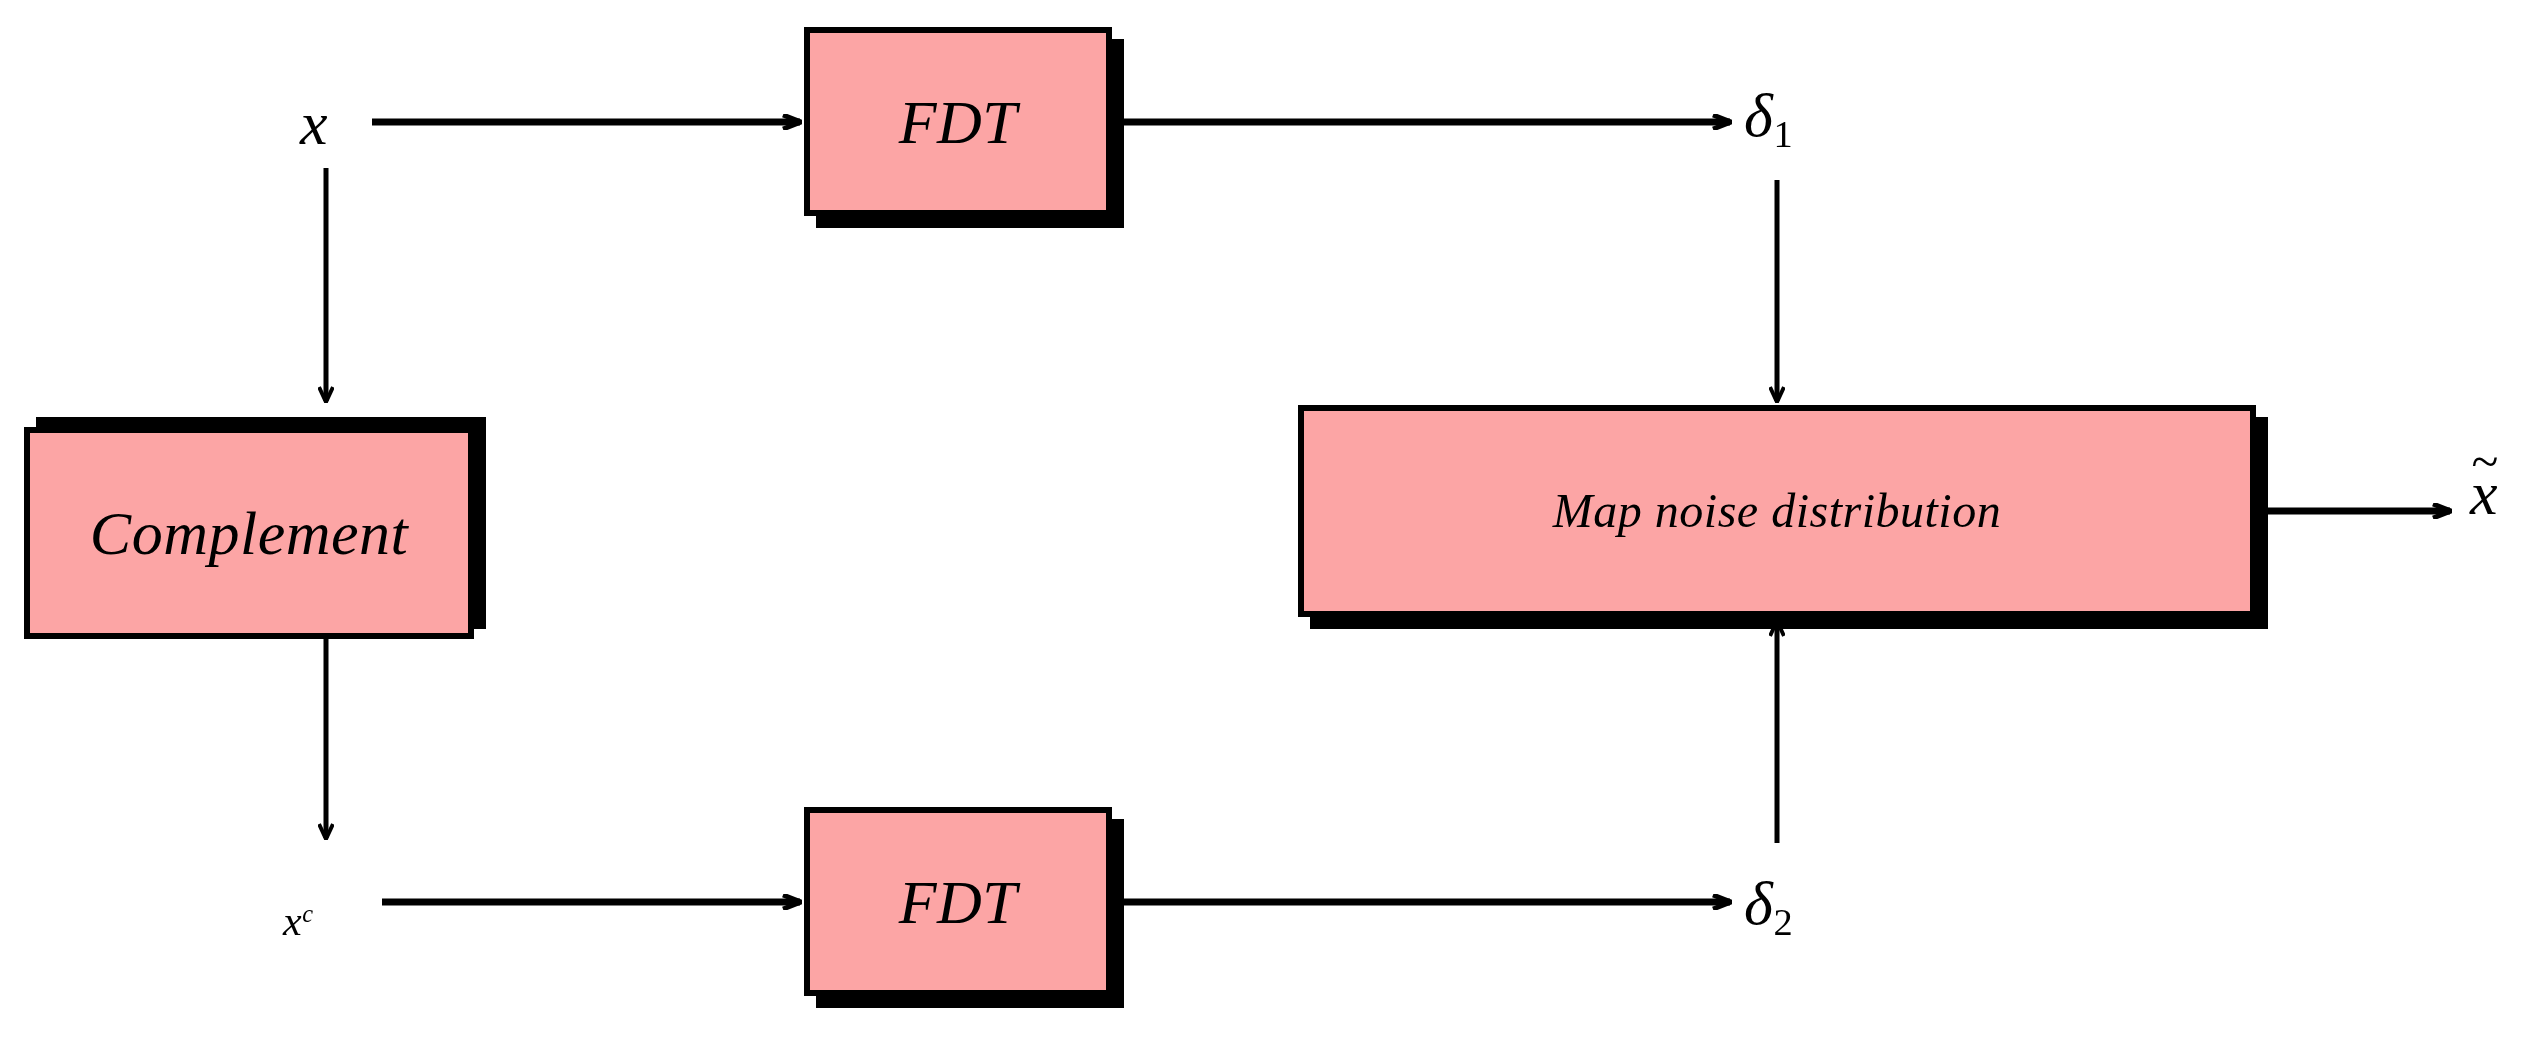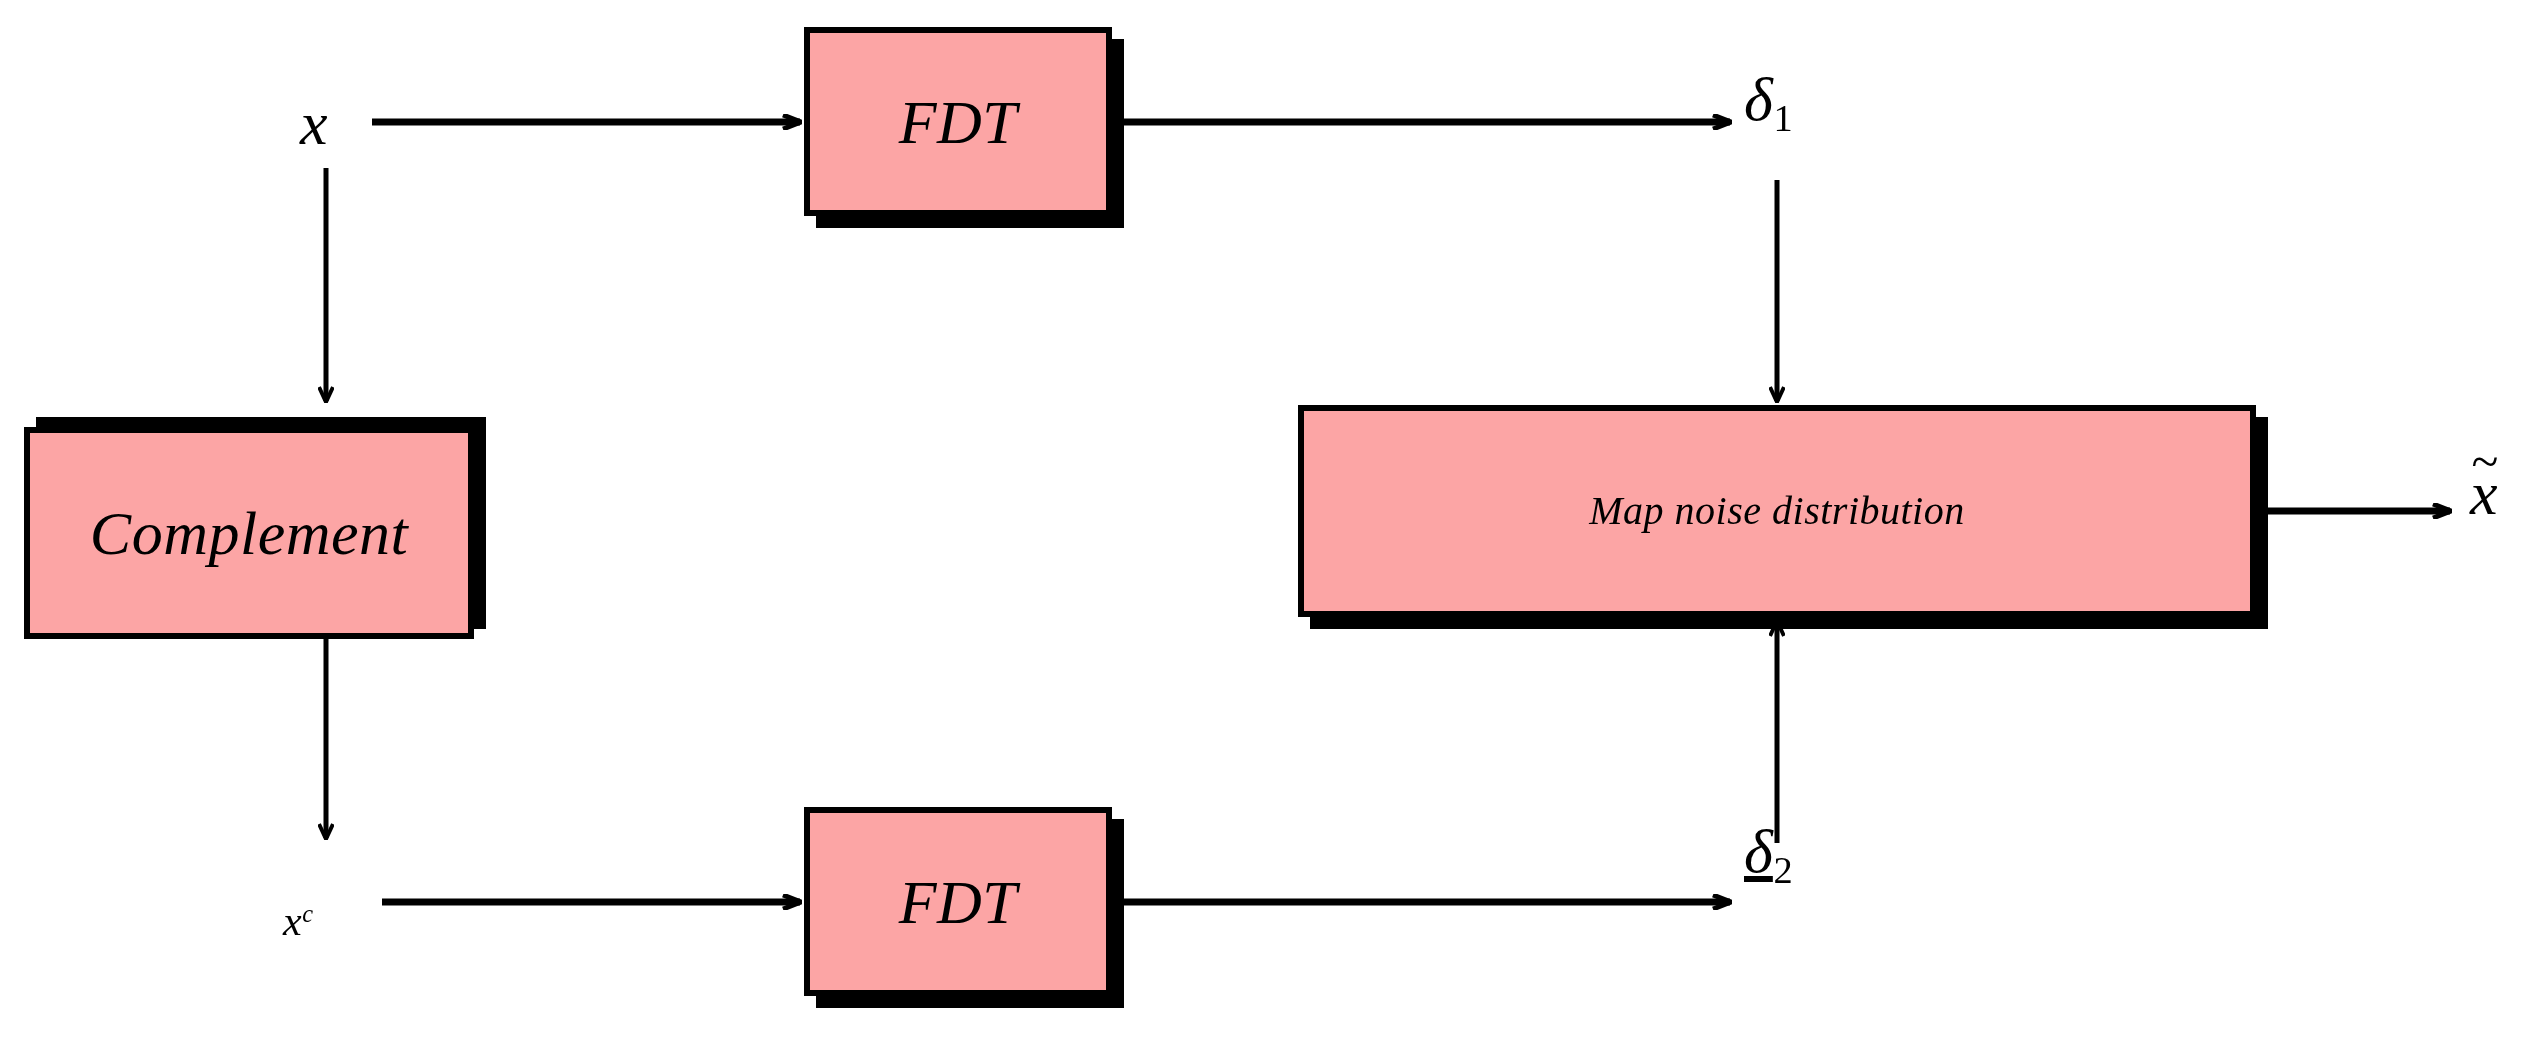--- a/index.html
+++ b/index.html
@@ -104,7 +104,7 @@
   }
   #label-x        { left: 300px;  top: 92px;  font-size: 62px; }
   #label-xc       { left: 283px;  top: 900px; font-size: 42px; }
-  #label-delta1   { left: 1744px; top: 68px;  font-size: 62px; }
+  #label-delta1   { left: 1744px; top: 84px;  font-size: 62px; }
   #label-delta2   { left: 1744px; top: 820px; font-size: 62px; text-decoration: underline; }
   #label-xtilde   { left: 2470px; top: 462px; font-size: 62px; }
 </style>

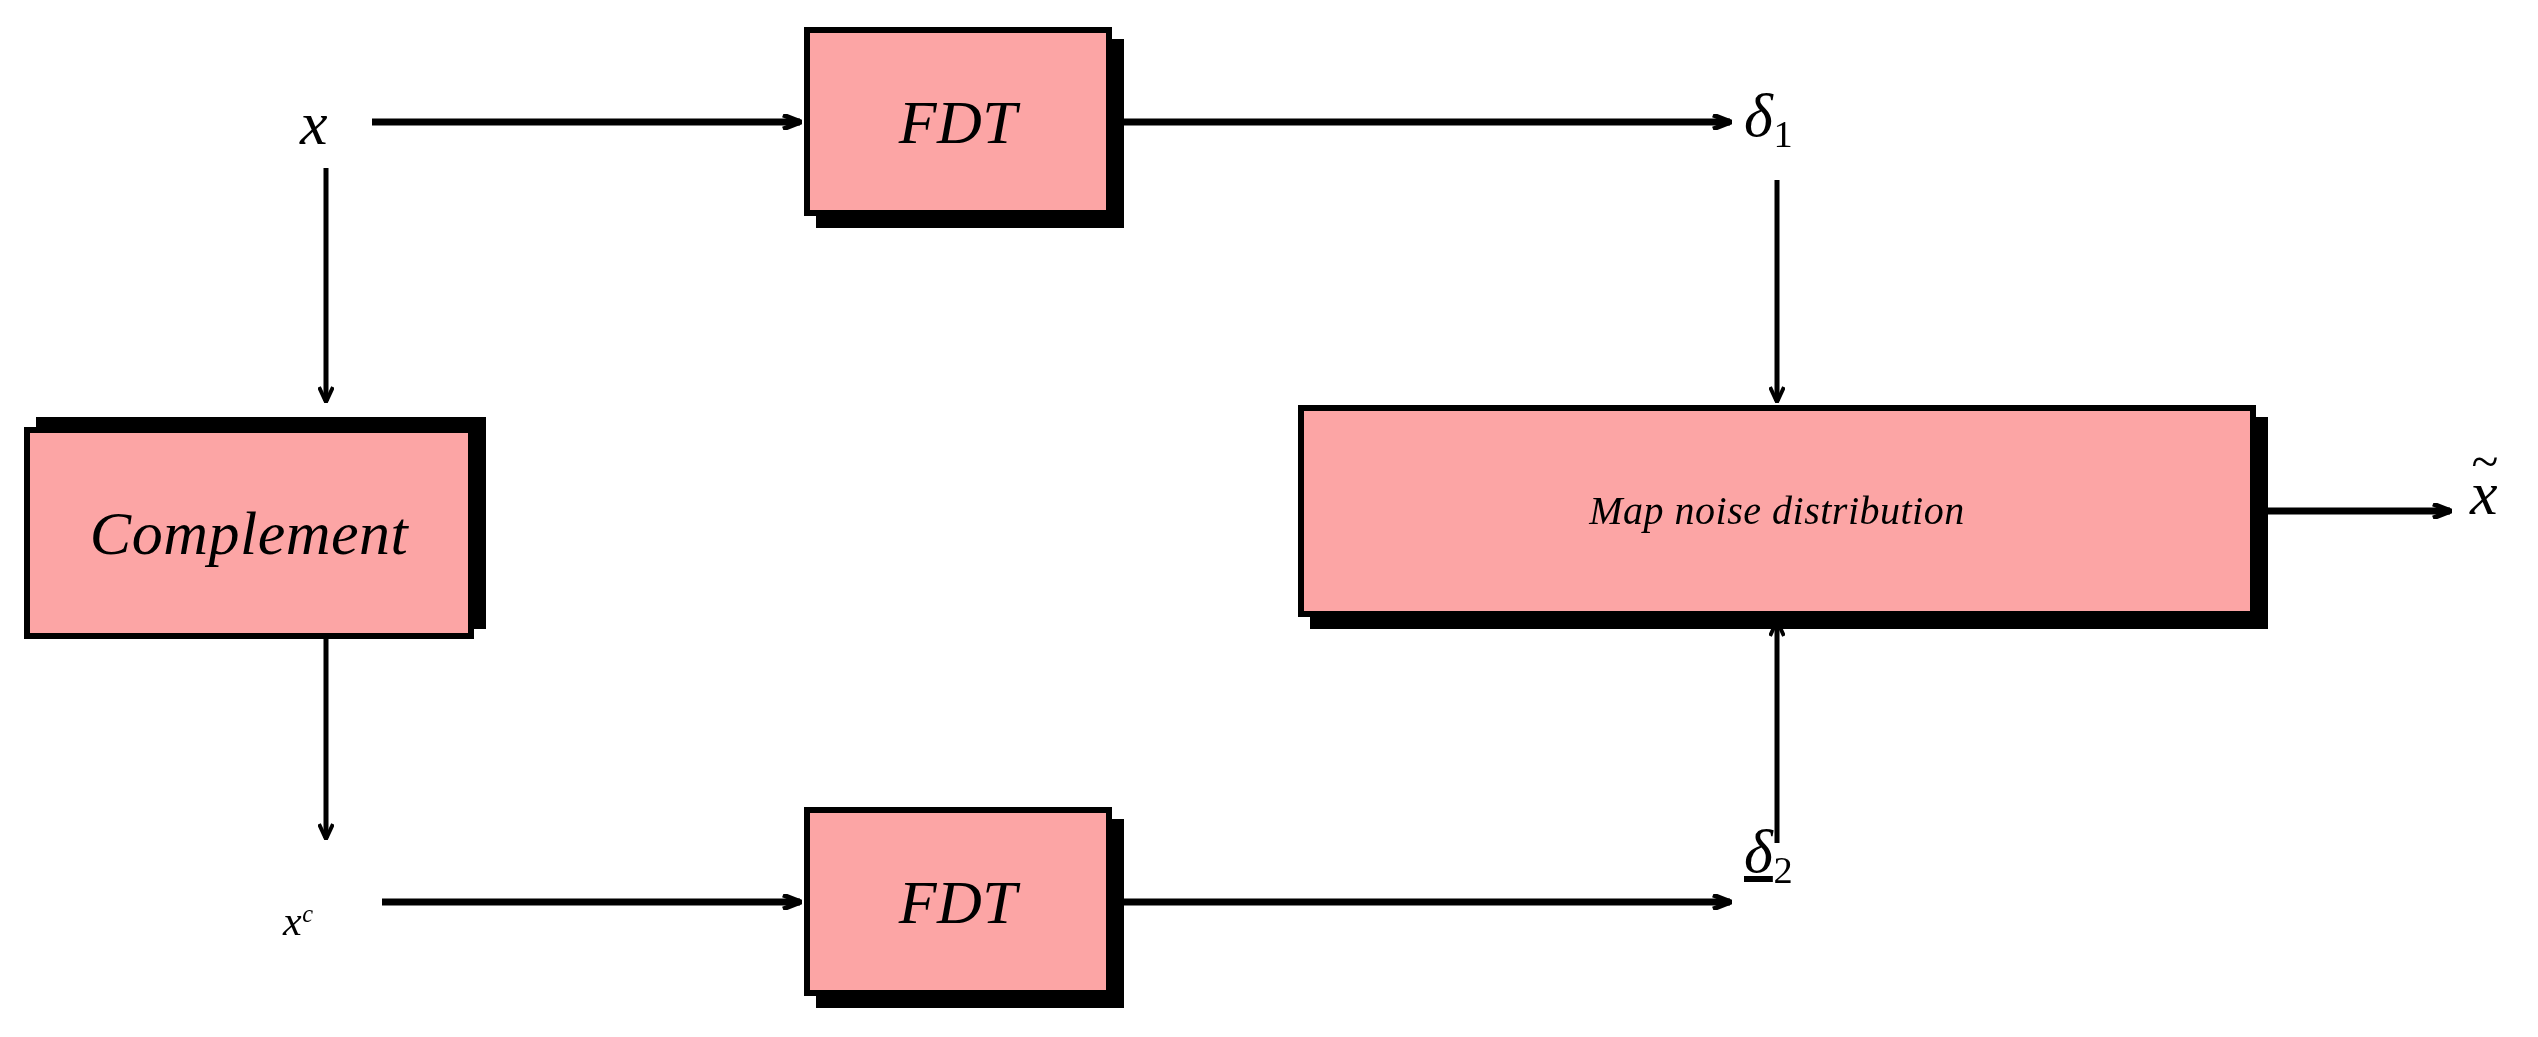--- a/index.html
+++ b/index.html
@@ -62,7 +62,7 @@
   #box-fdt-top .proc-label,
   #box-fdt-bottom .proc-label { font-size: 62px; }
   #box-complement .proc-label { font-size: 62px; }
-  #box-map-noise .proc-label  { font-size: 40px; }
+  #box-map-noise .proc-label  { font-size: 48px; }
 
   
   .math-label {

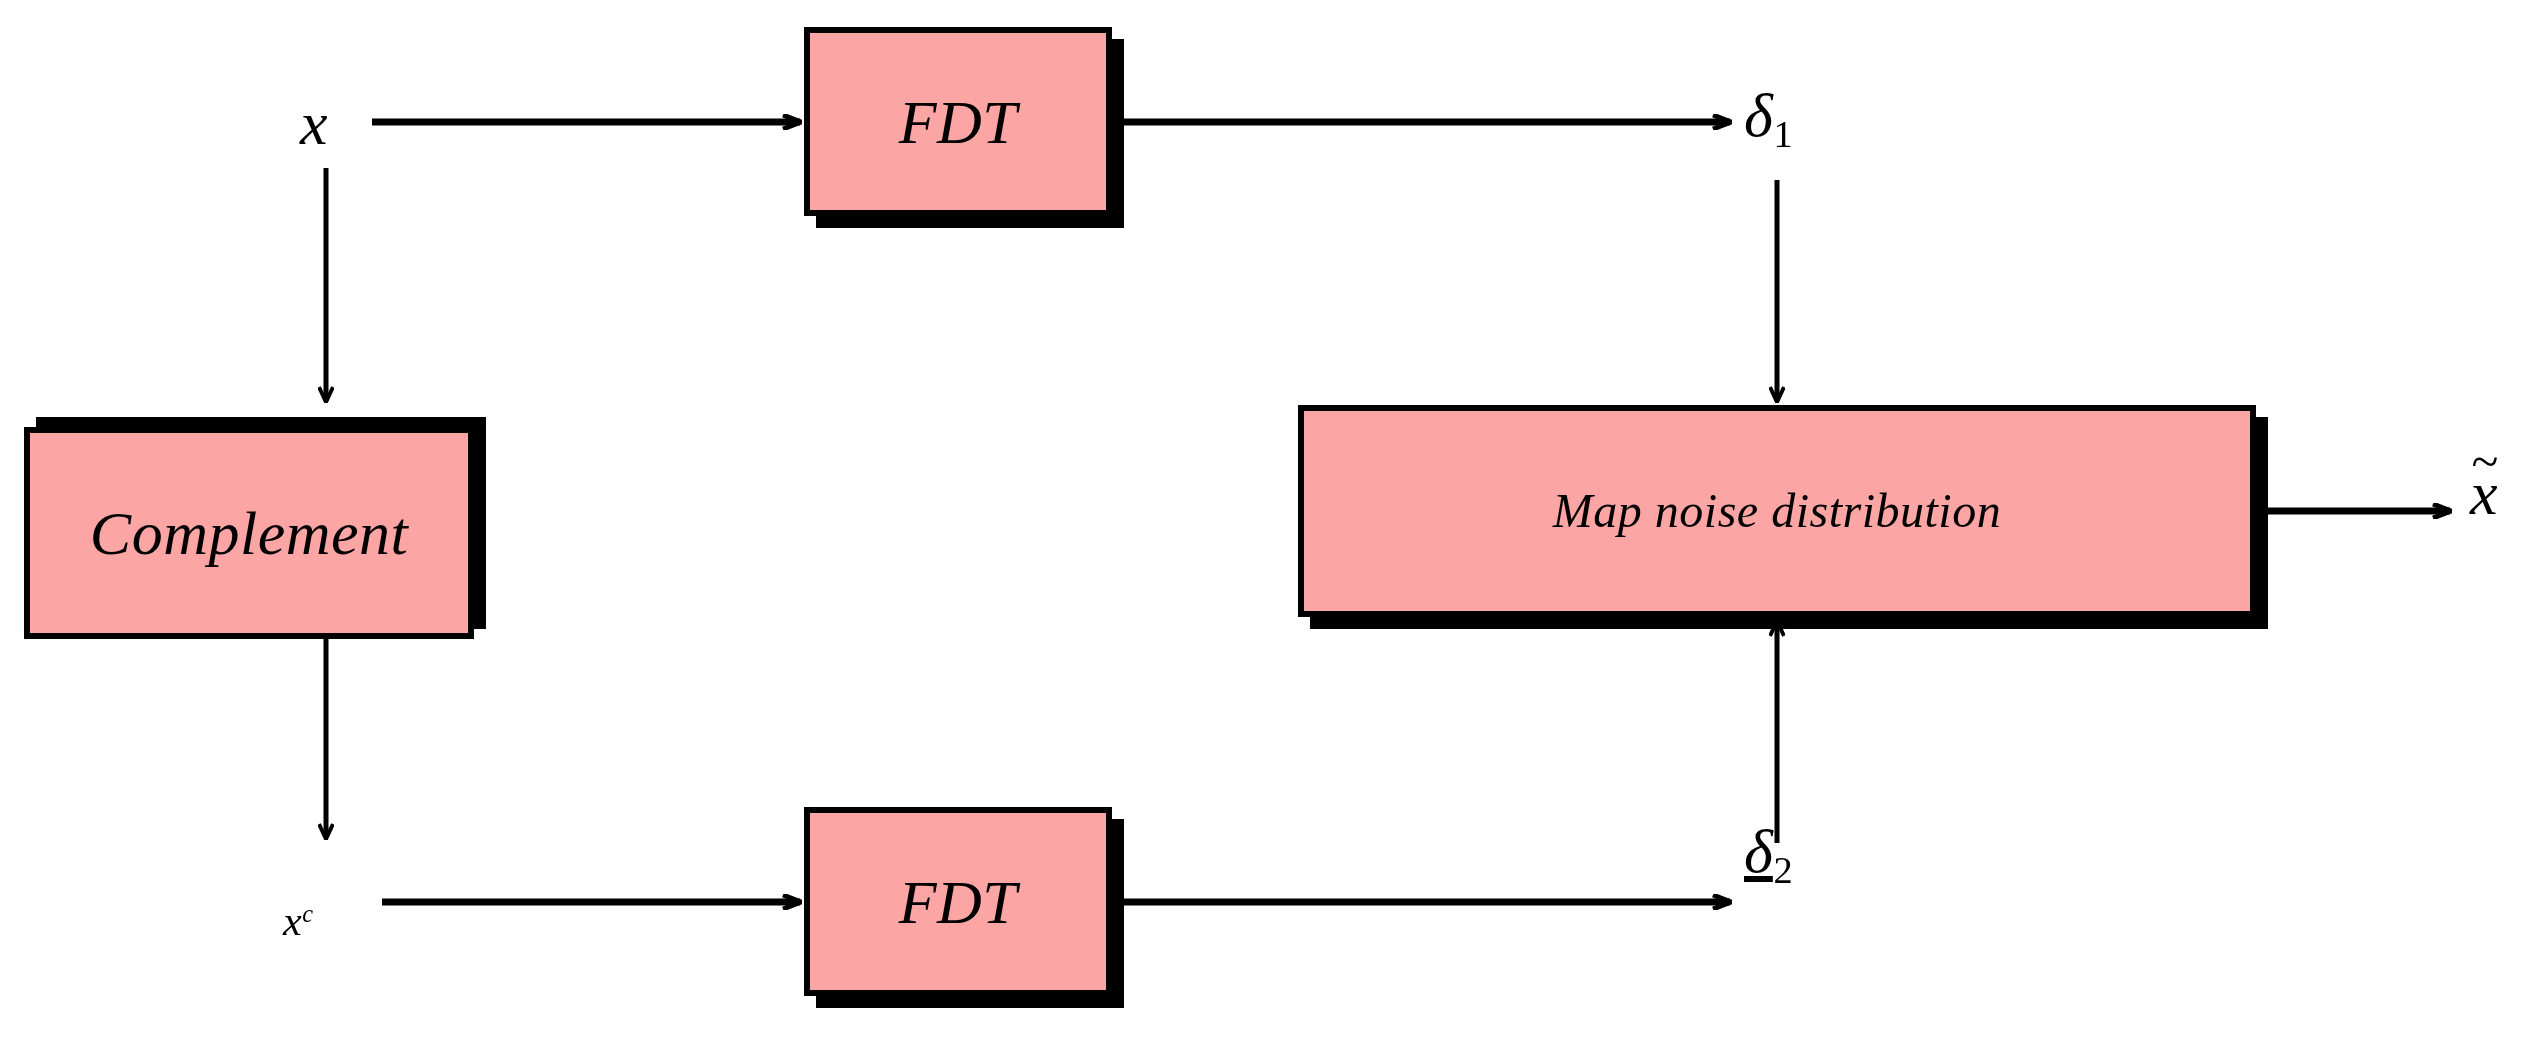--- a/index.html
+++ b/index.html
@@ -105,7 +105,7 @@
   #label-x        { left: 300px;  top: 92px;  font-size: 62px; }
   #label-xc       { left: 283px;  top: 900px; font-size: 42px; }
   #label-delta1   { left: 1744px; top: 84px;  font-size: 62px; }
-  #label-delta2   { left: 1744px; top: 820px; font-size: 62px; text-decoration: underline; }
+  #label-delta2   { left: 1744px; top: 872px; font-size: 62px; }
   #label-xtilde   { left: 2470px; top: 462px; font-size: 62px; }
 </style>
 </head>

